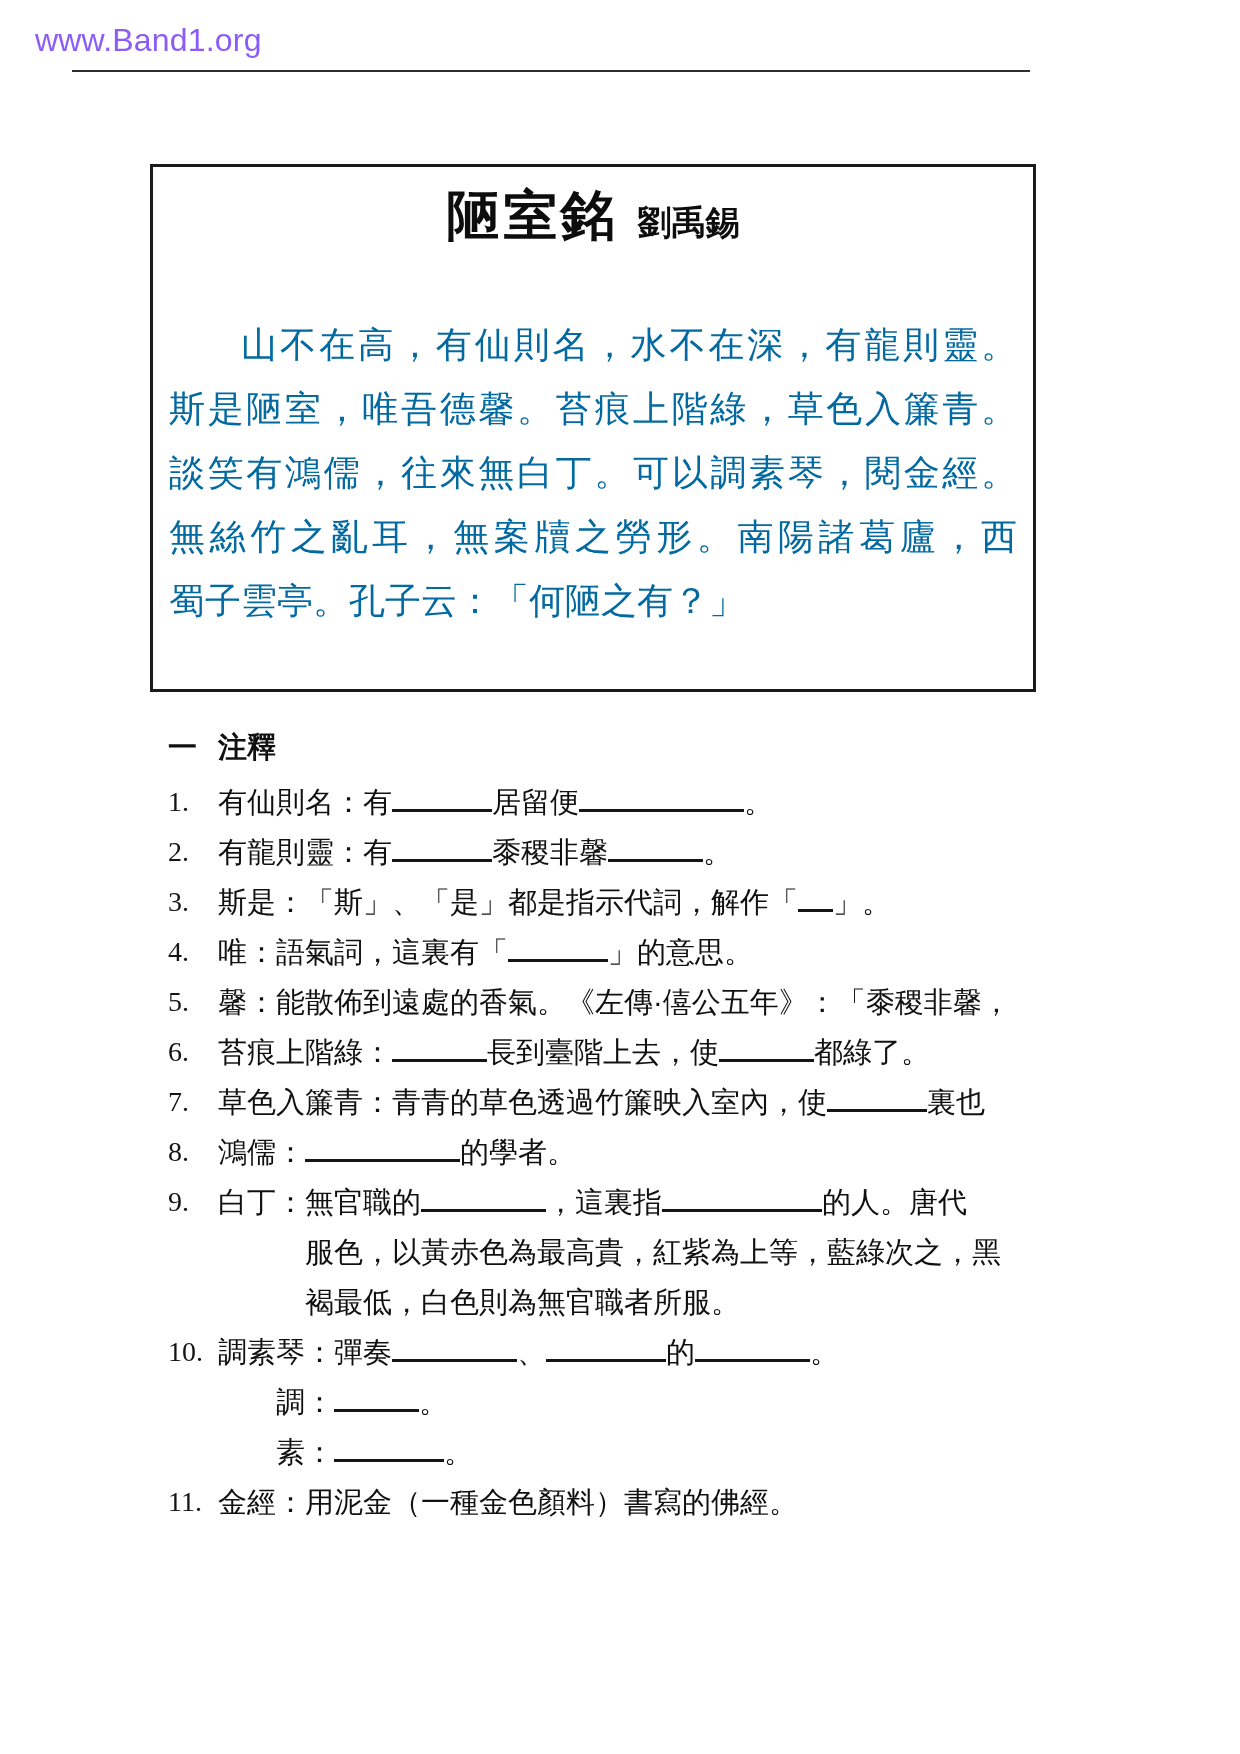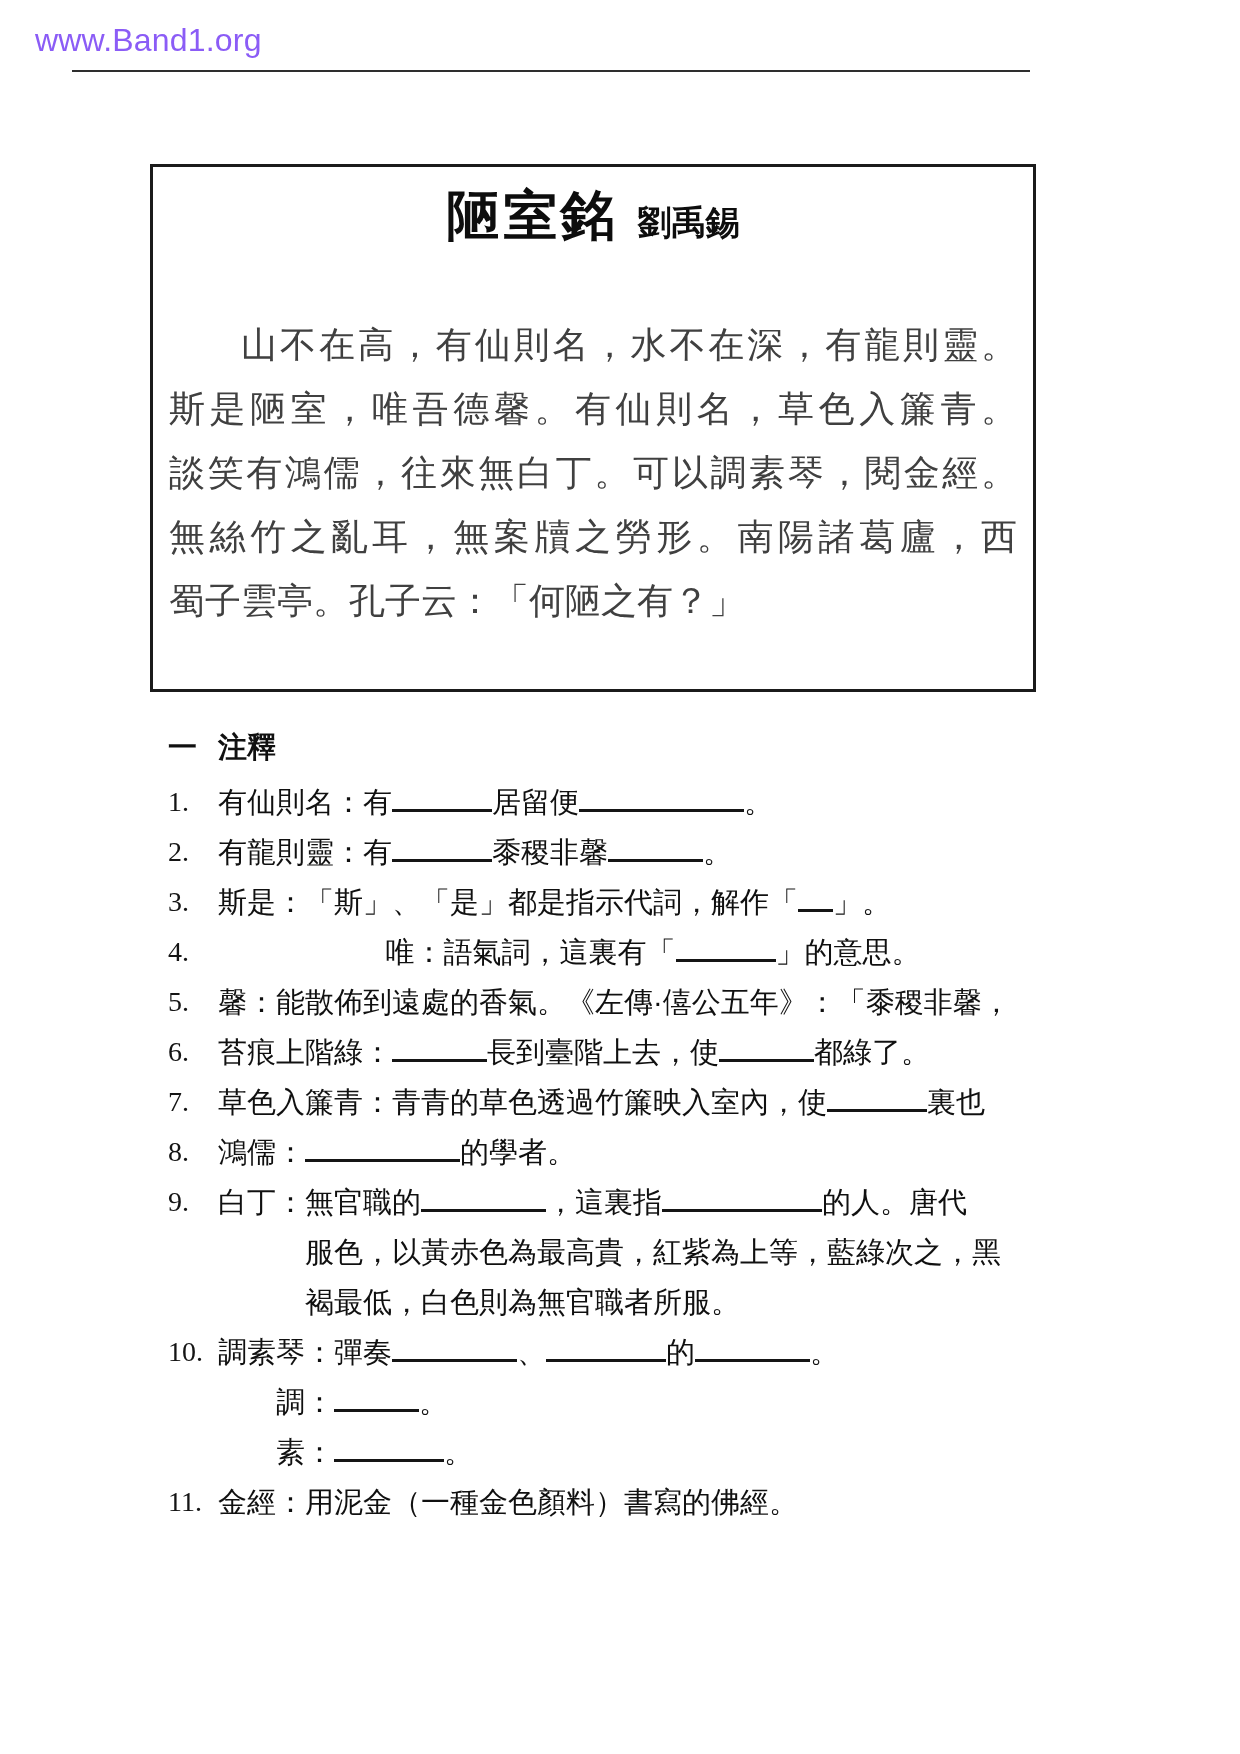--- a/index.html
+++ b/index.html
@@ -24,7 +24,7 @@
   .poem-title-row{text-align:center;line-height:64px;white-space:nowrap;}
   .poem-title-main{font-size:54px;font-weight:bold;letter-spacing:3px;color:#0d0d0d;}
   .poem-title-author{font-size:34px;font-weight:bold;margin-left:20px;color:#0d0d0d;}
-  .poem-body{margin-top:52px;font-size:36px;line-height:64px;color:#404040;}
+  .poem-body{margin-top:52px;font-size:36px;line-height:64px;color:#0369a1;}
   .poem-line{text-align:justify;text-align-last:justify;}
   .poem-line.first{text-indent:72px;}
   .poem-line.last{text-align-last:left;}

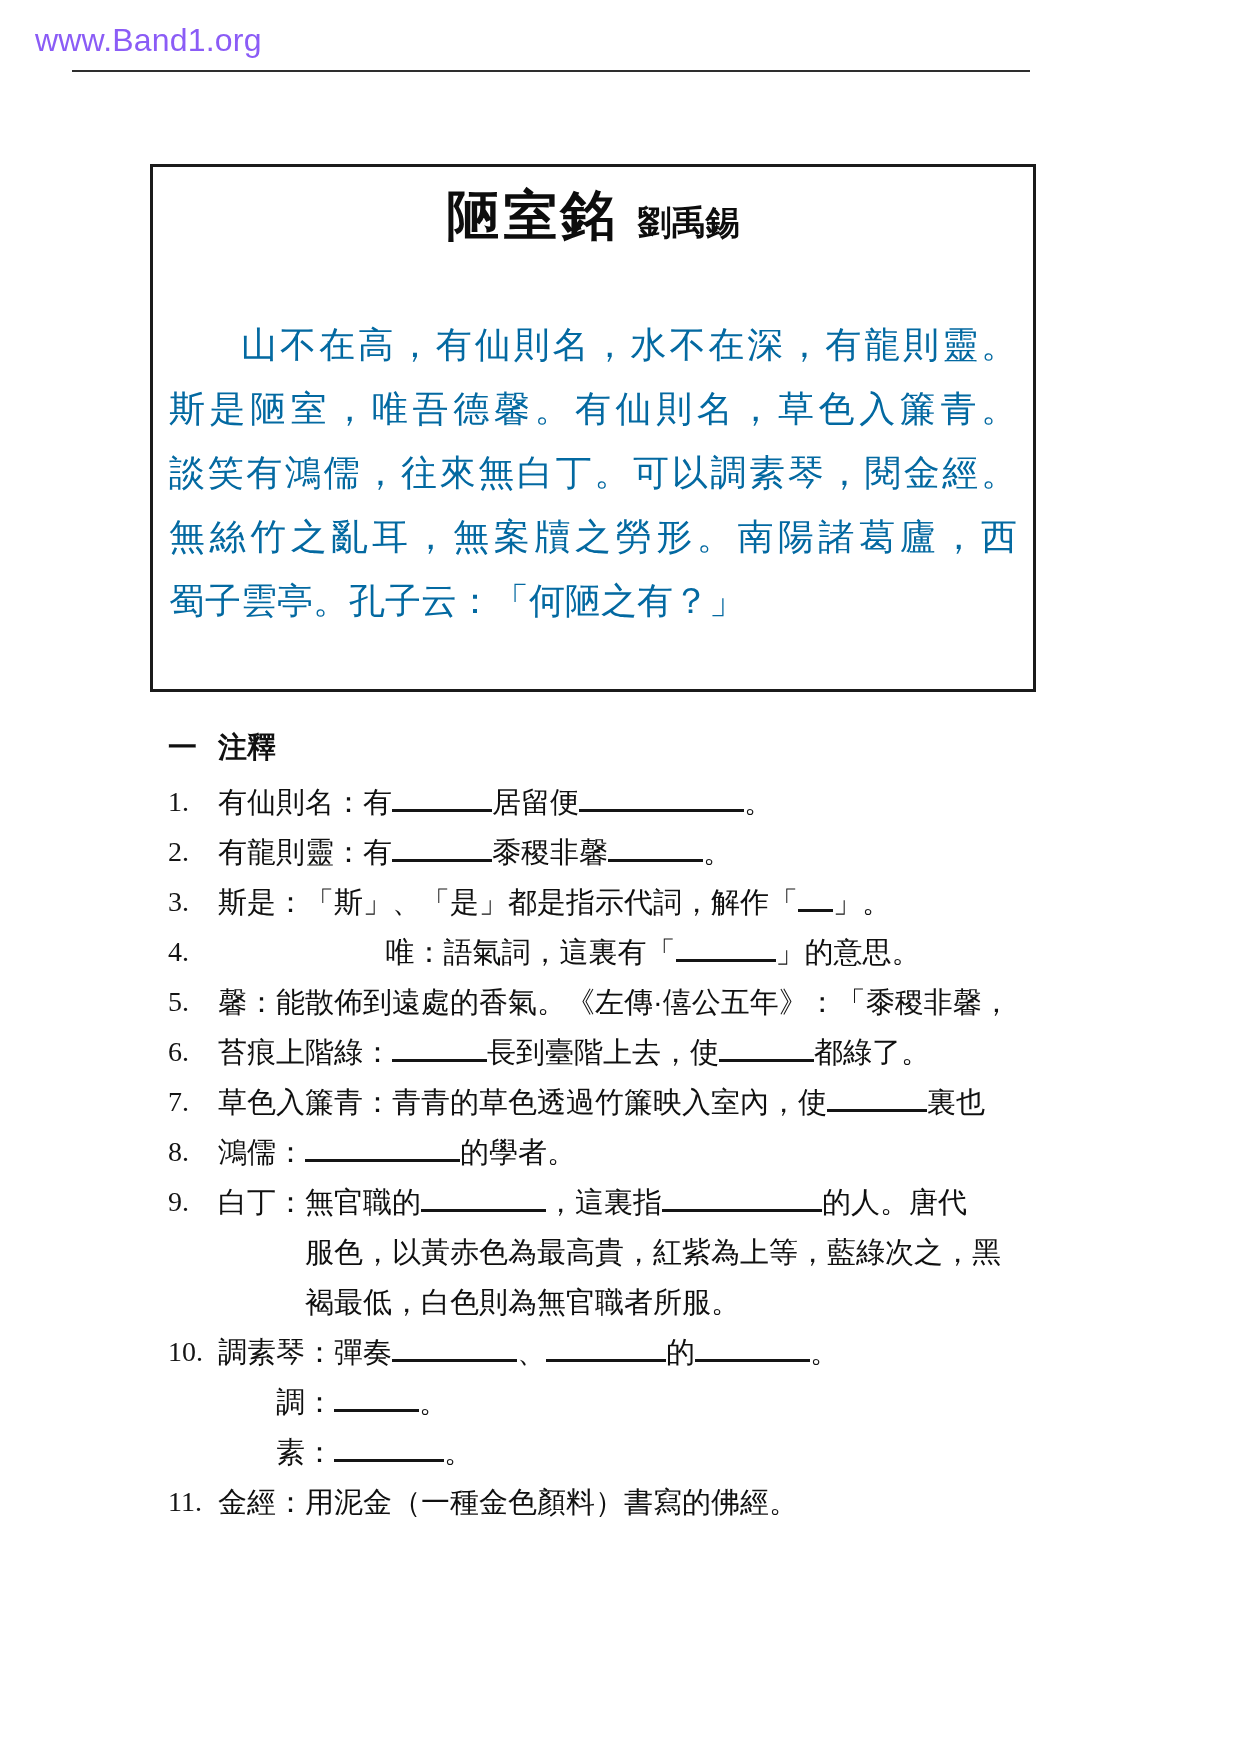--- a/index.html
+++ b/index.html
@@ -58,7 +58,7 @@
   </div>
   <div class="poem-body" id="poem-body">
       <div class="poem-line first">山不在高，有仙則名，水不在深，有龍則靈。</div>
-      <div class="poem-line">斯是陋室，唯吾德馨。有仙則名，草色入簾青。</div>
+      <div class="poem-line">斯是陋室，唯吾德馨。苔痕上階綠，草色入簾青。</div>
       <div class="poem-line">談笑有鴻儒，往來無白丁。可以調素琴，閱金經。</div>
       <div class="poem-line">無絲竹之亂耳，無案牘之勞形。南陽諸葛廬，西</div>
       <div class="poem-line last">蜀子雲亭。孔子云：「何陋之有？」</div>

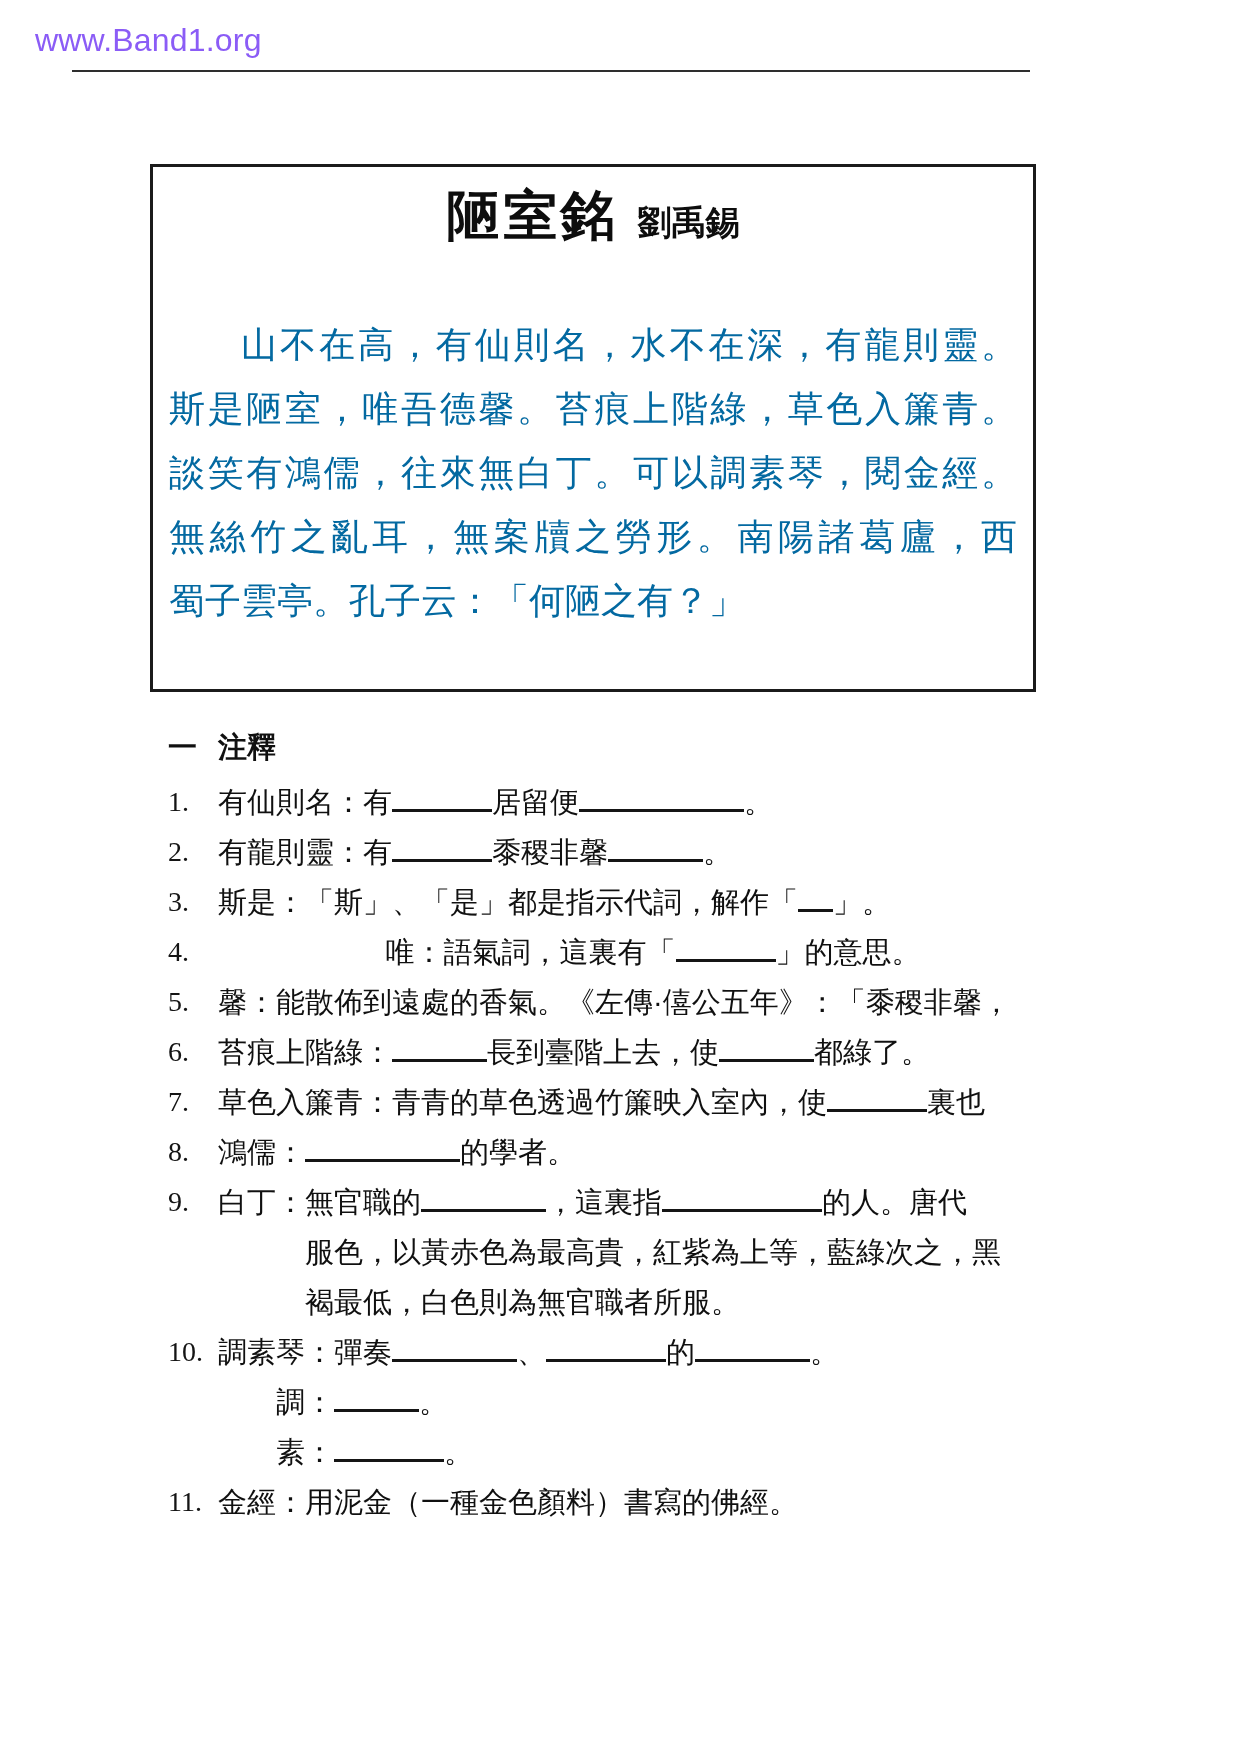--- a/index.html
+++ b/index.html
@@ -92,7 +92,7 @@
       <div class="note-item">
         <div class="note-number">4.</div>
         <div class="note-content">
-          <div class="note-line" style="padding-left: 0em; text-align: center;"><span>唯：語氣詞，這裏有「</span><span class="blank" style="width: 100px;"></span><span>」的意思。</span></div>
+          <div class="note-line" style="padding-left: 0em;"><span>唯：語氣詞，這裏有「</span><span class="blank" style="width: 100px;"></span><span>」的意思。</span></div>
         </div>
       </div>
       <div class="note-item">

